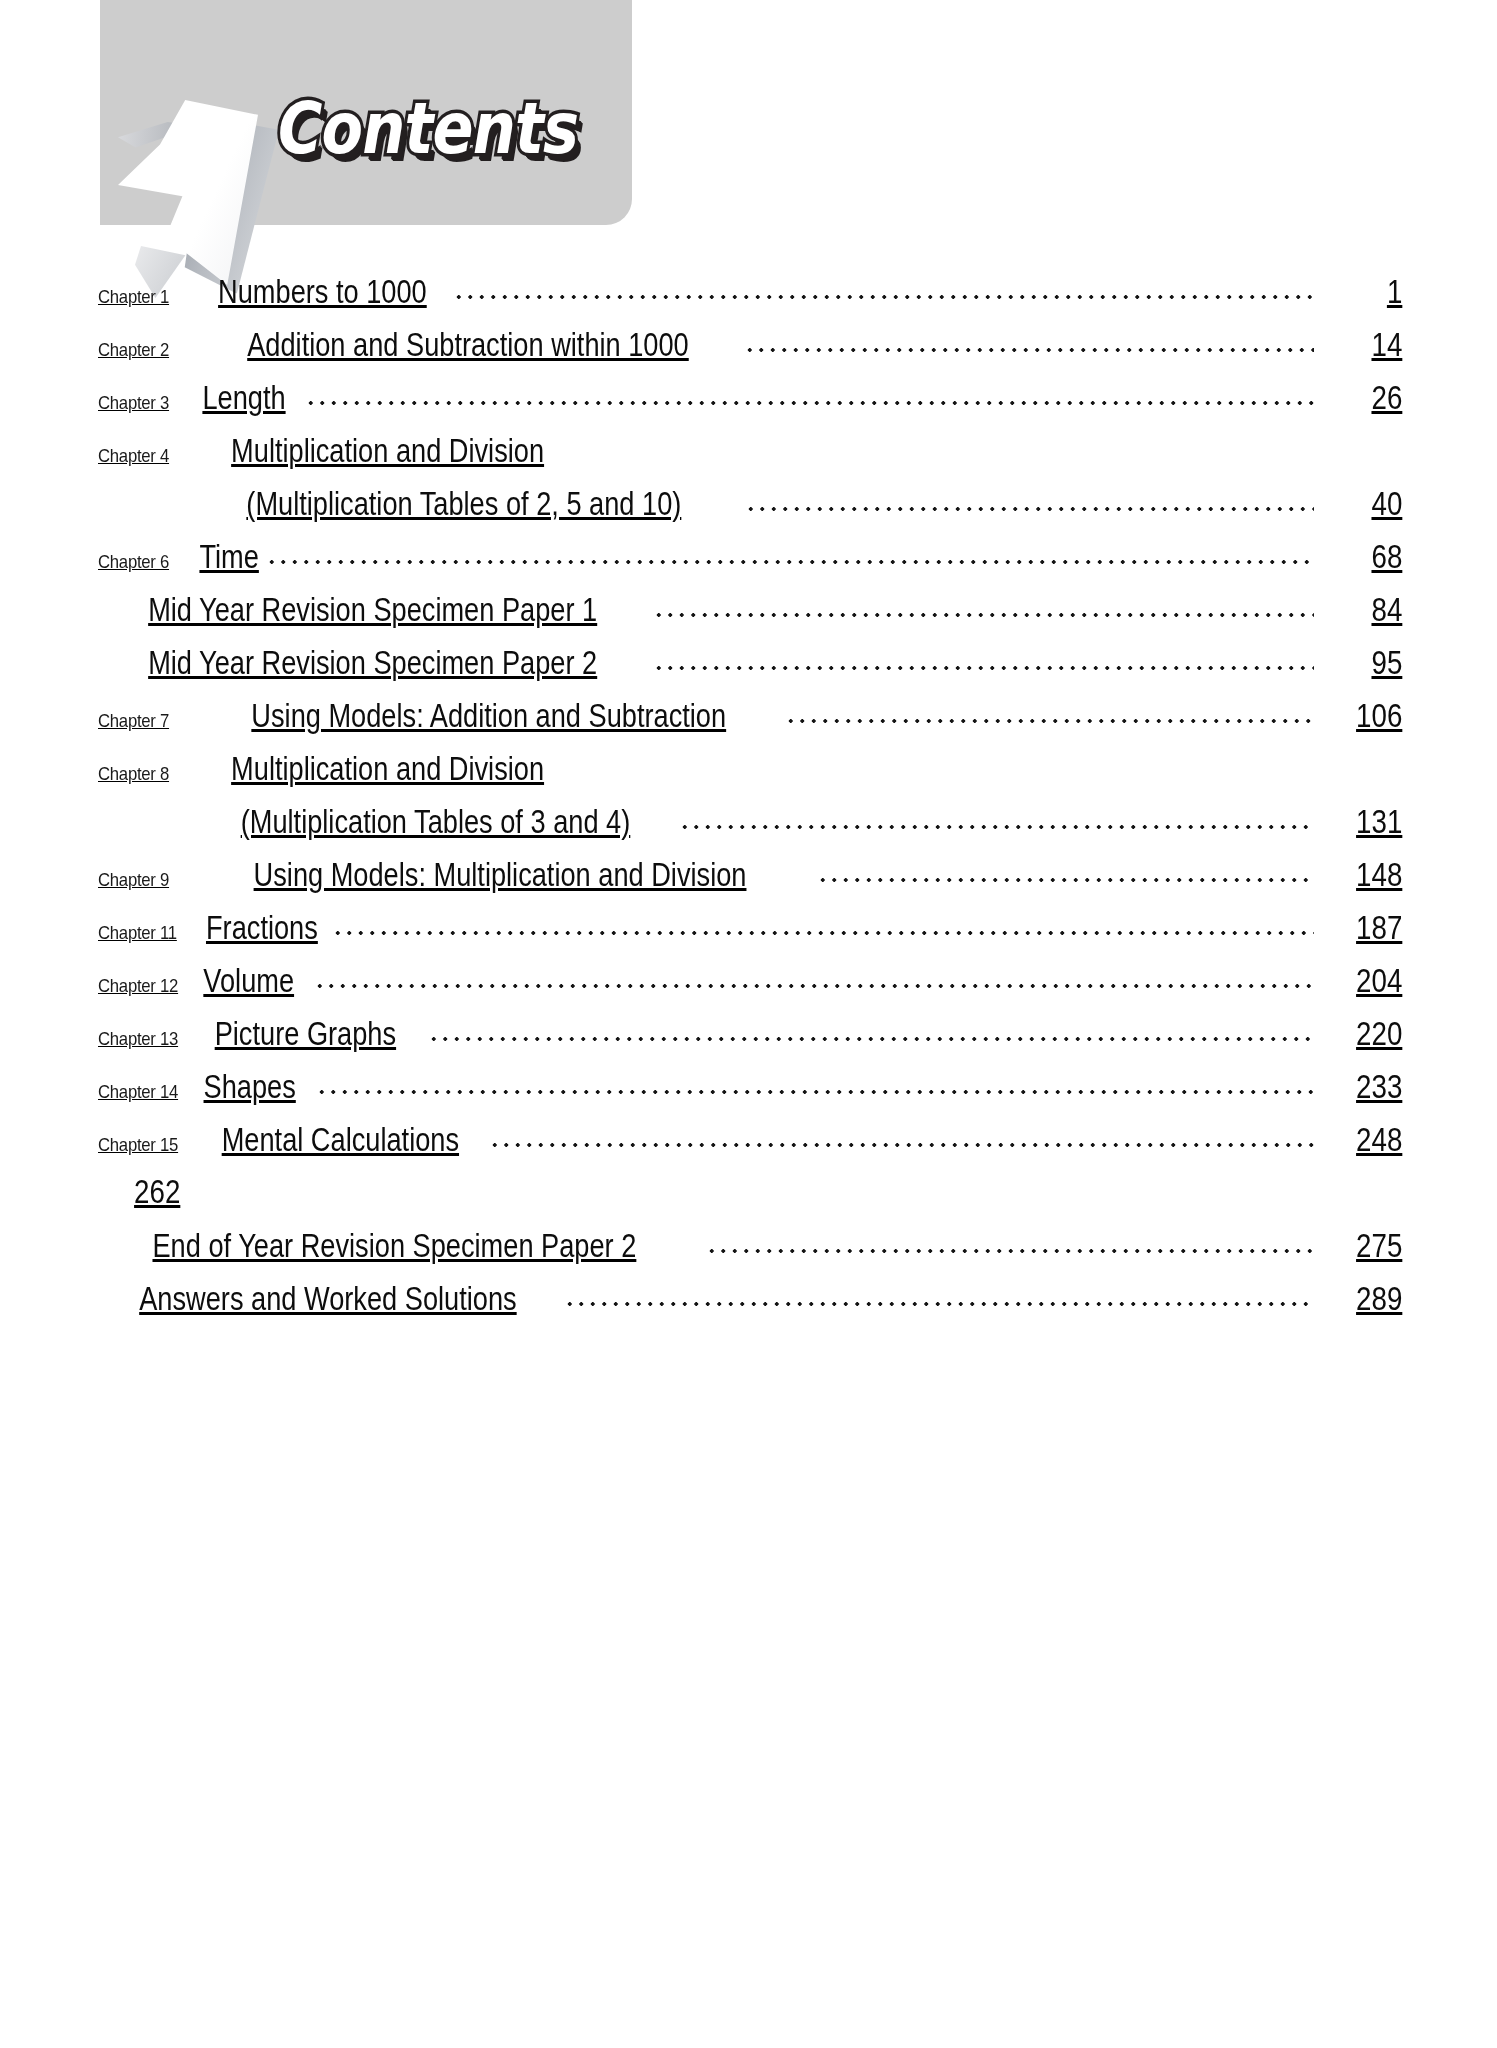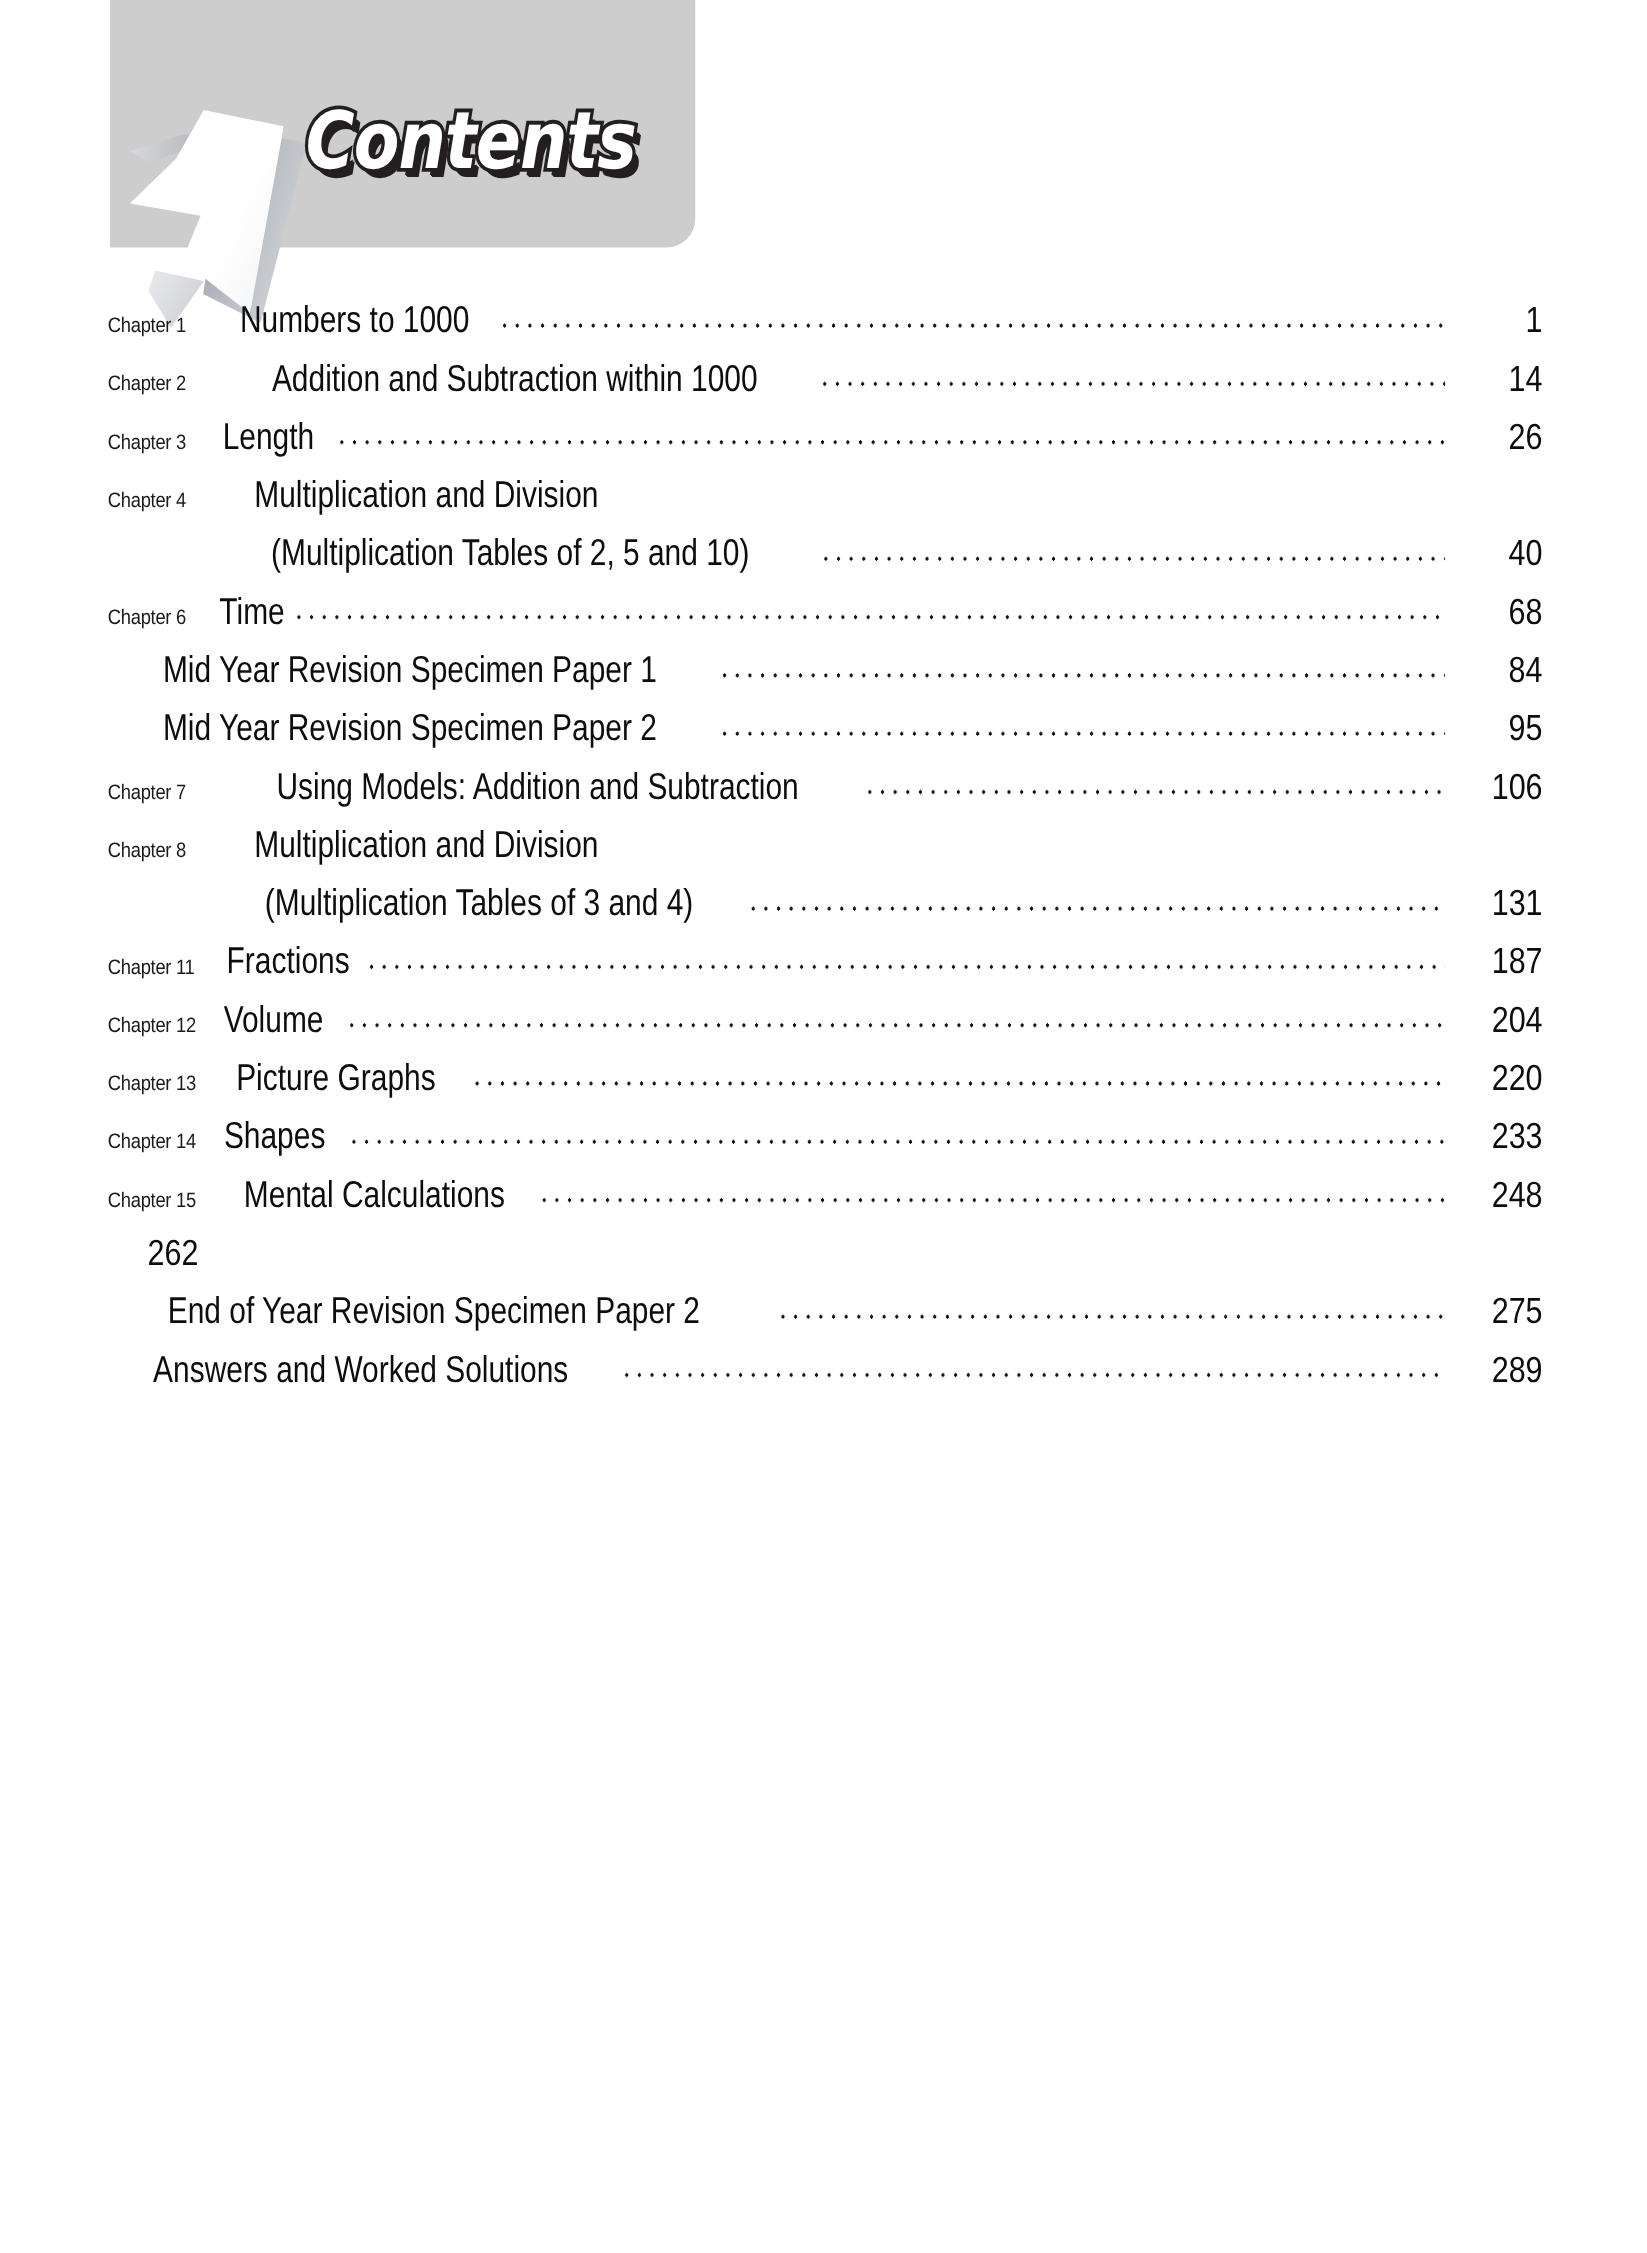--- a/index.html
+++ b/index.html
@@ -98,6 +98,7 @@
     left: 92px;
     top: 272px;
     width: 1318px;
+    text-decoration: underline;
   }
   .toc-row {
     display: flex;

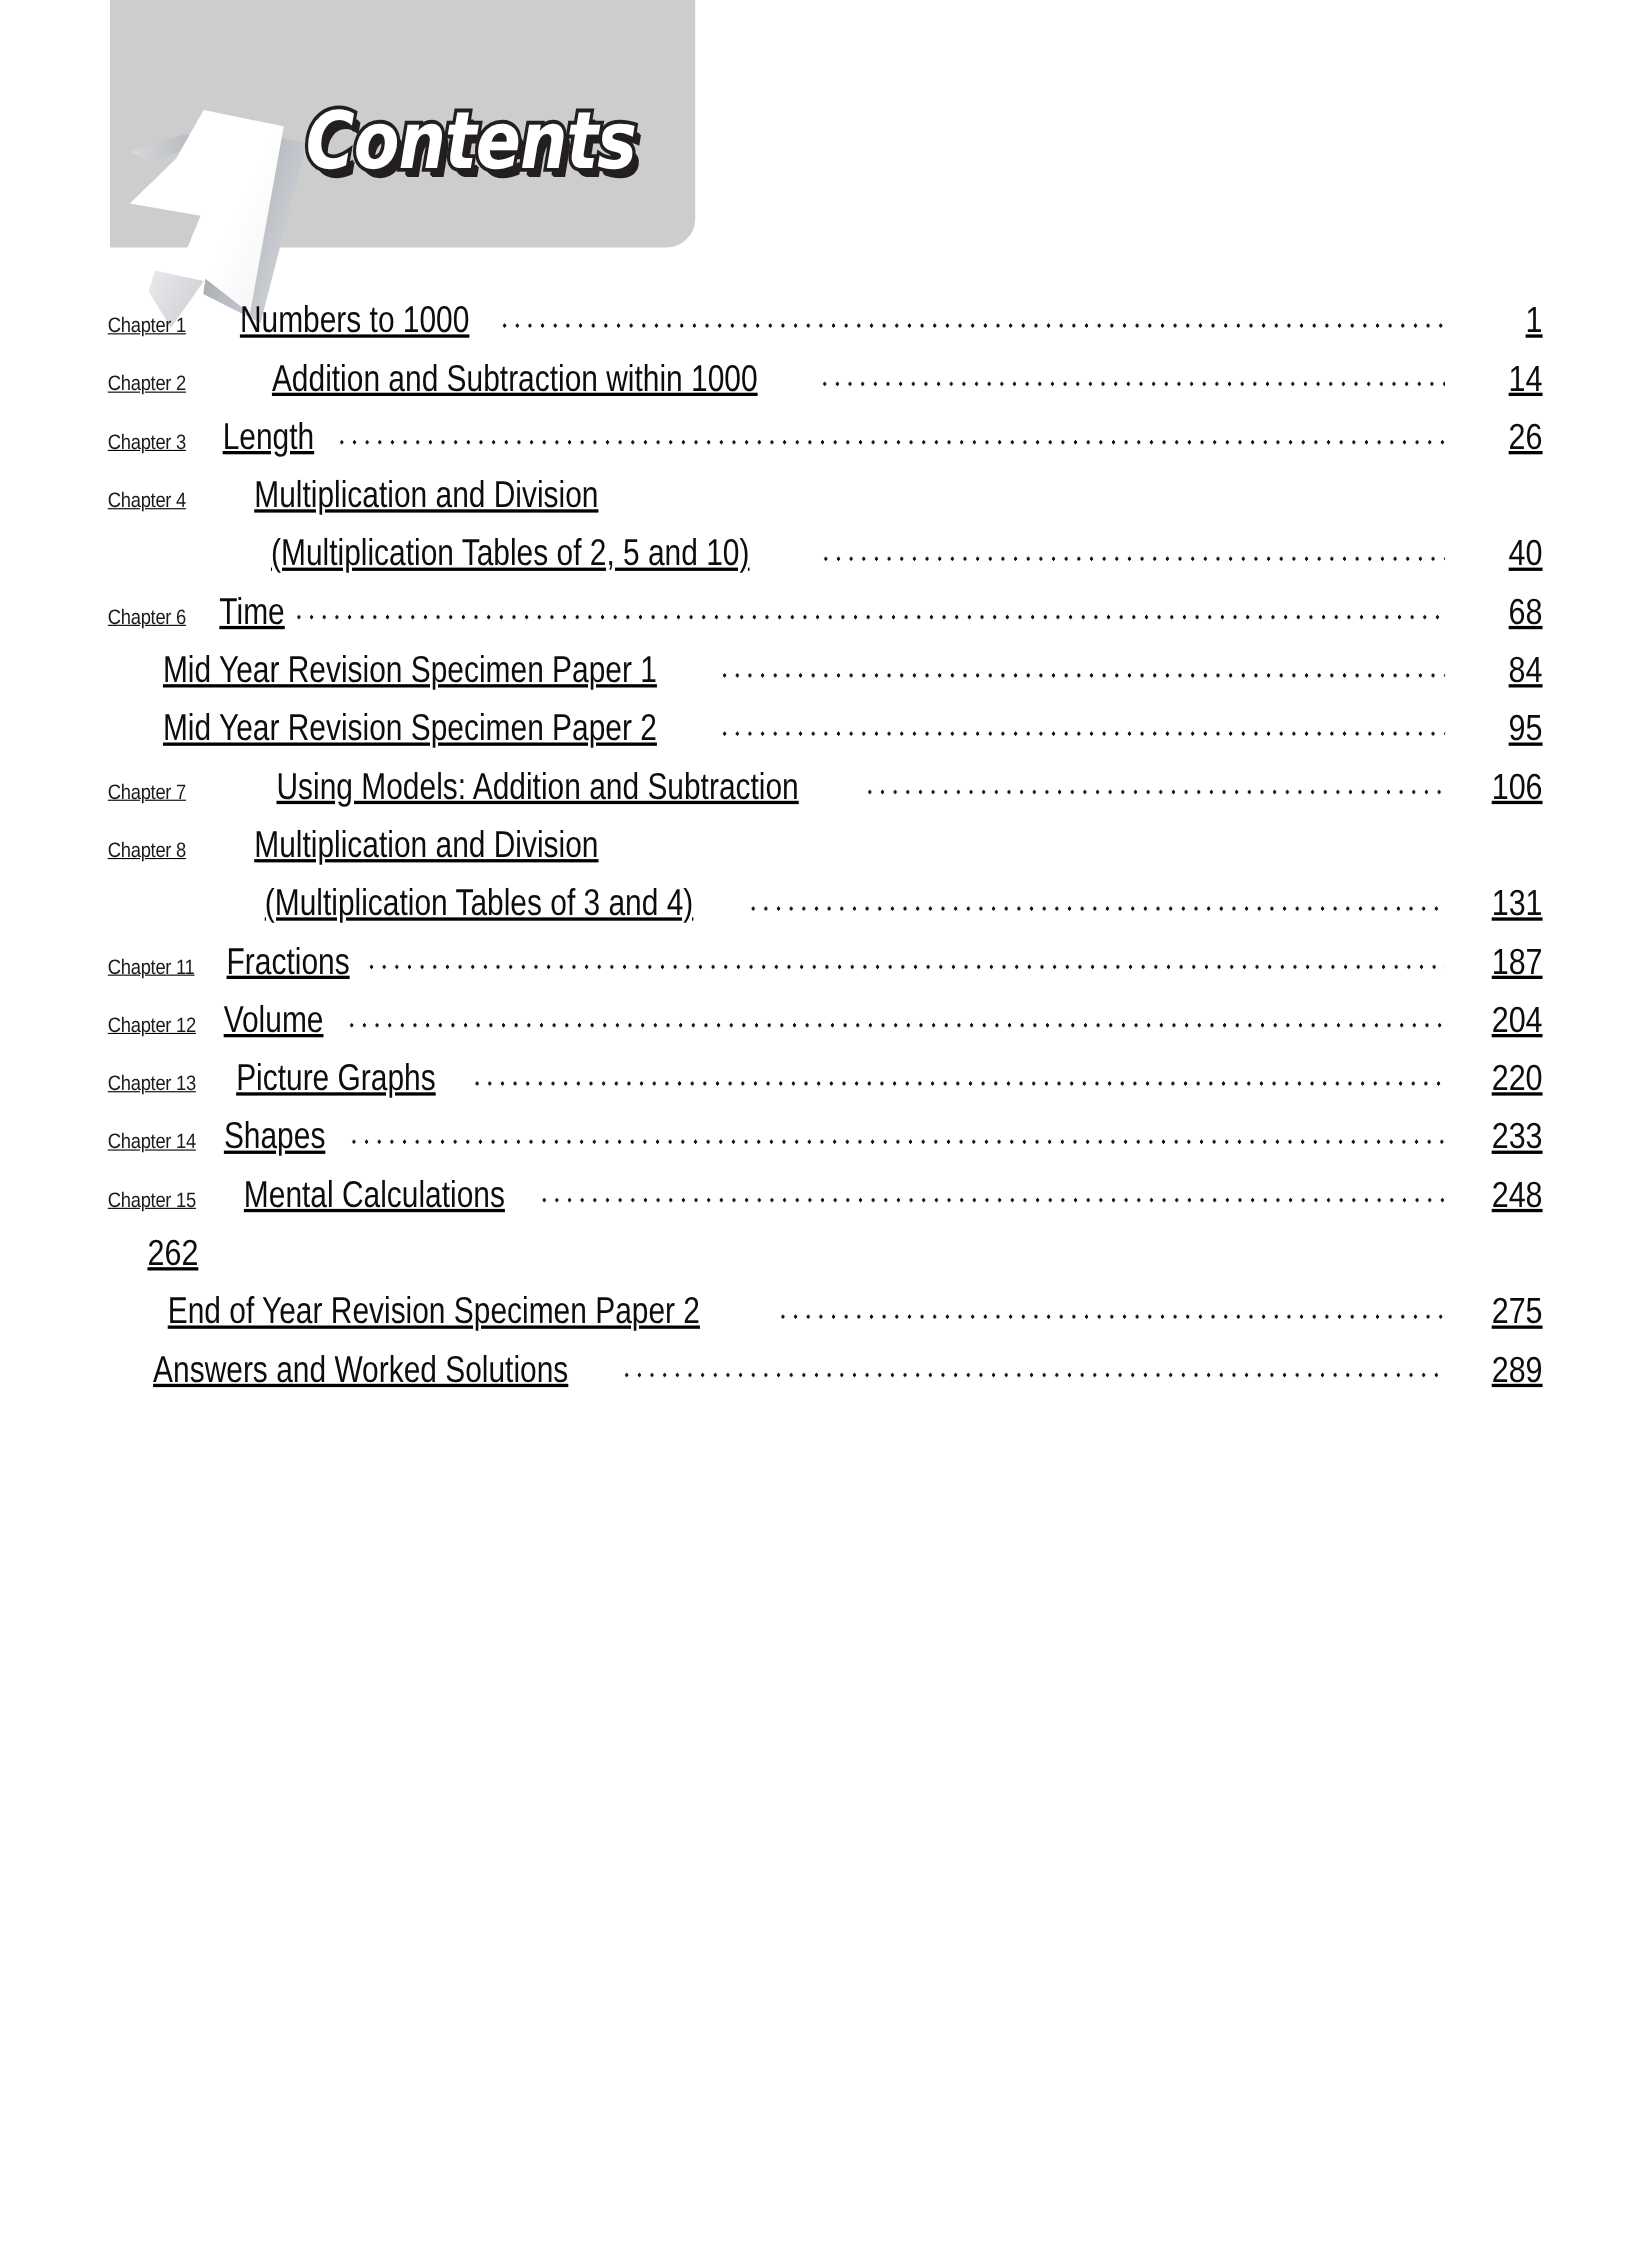--- a/index.html
+++ b/index.html
@@ -279,6 +279,14 @@
       <div class="page-num">131</div>
     </div>
     <div class="toc-row">
+      <div class="chapter-label">Chapter 9</div>
+      <div class="entry-body">
+        <div class="entry-title">Using Models: Multiplication and Division</div>
+        <div class="leader gap"></div>
+      </div>
+      <div class="page-num">148</div>
+    </div>
+    <div class="toc-row">
       <div class="chapter-label">Chapter 11</div>
       <div class="entry-body">
         <div class="entry-title">Fractions</div>

